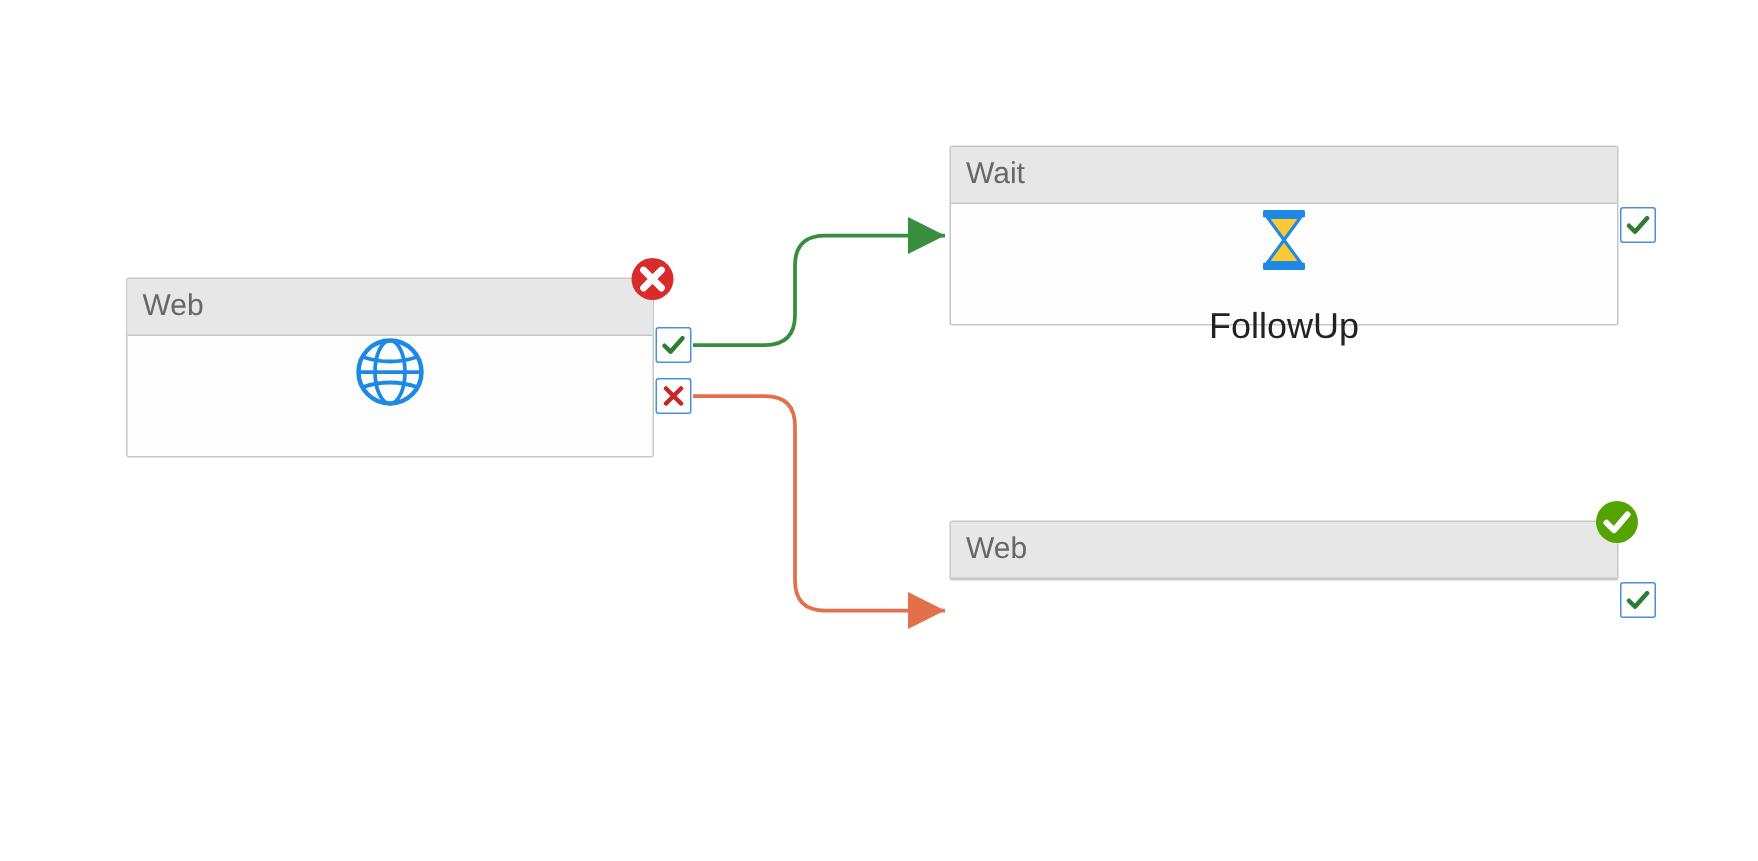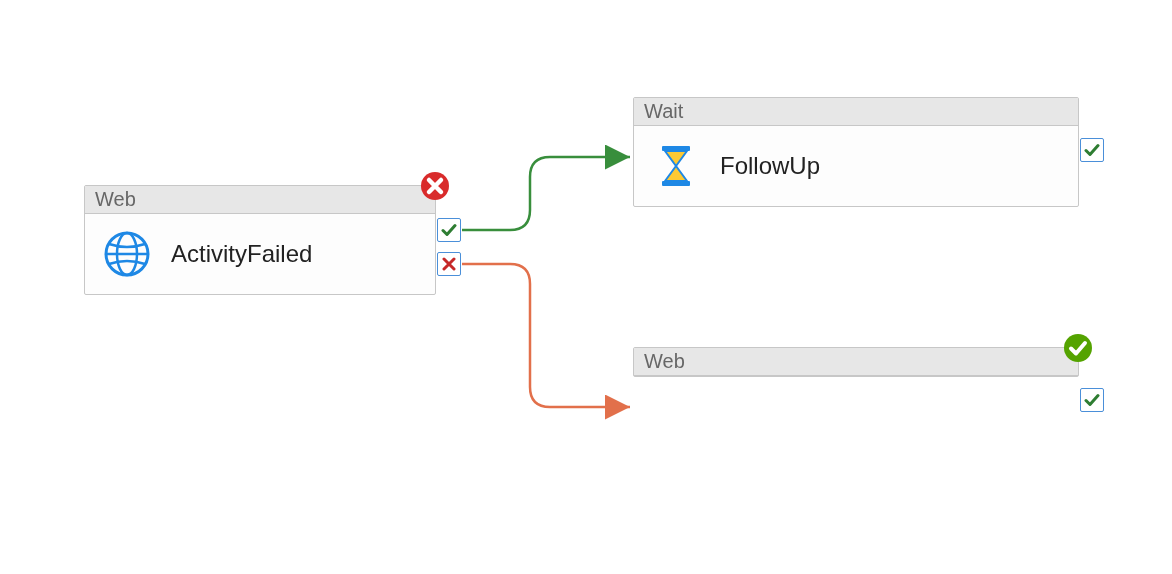--- a/index.html
+++ b/index.html
@@ -32,7 +32,7 @@
     border-radius: 2px;
   }
   .node-header {
-    height: 28px;
+    height: 38px;
     background: #e7e7e7;
     border-bottom: 1px solid #c7c7c7;
     display: flex;

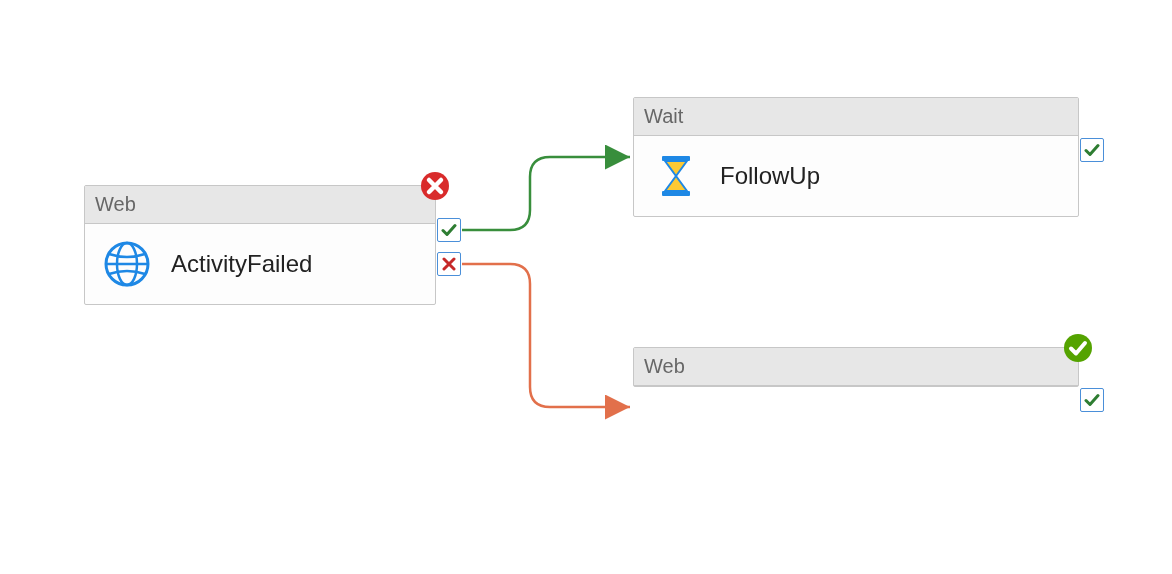--- a/index.html
+++ b/index.html
@@ -49,6 +49,7 @@
     align-items: center;
     padding: 0 18px;
     gap: 20px;
+    flex-direction: column;
   }
   .node-title {
     font-size: 24px;

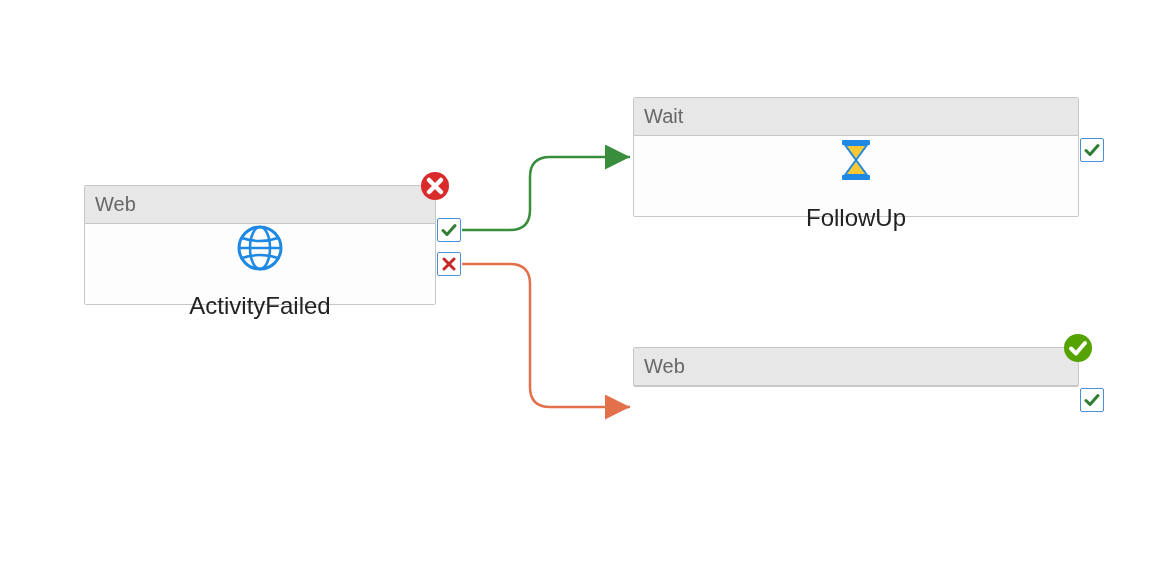--- a/index.html
+++ b/index.html
@@ -124,7 +124,6 @@
           <path d="M6 34 Q24 28 42 34" fill="none" stroke="#1e88e5" stroke-width="2.5"></path>
         </svg>
       </span>
-      <span class="node-title">ActivityFailed</span>
     </div>
 
     <div class="port" style="top:32px;">

